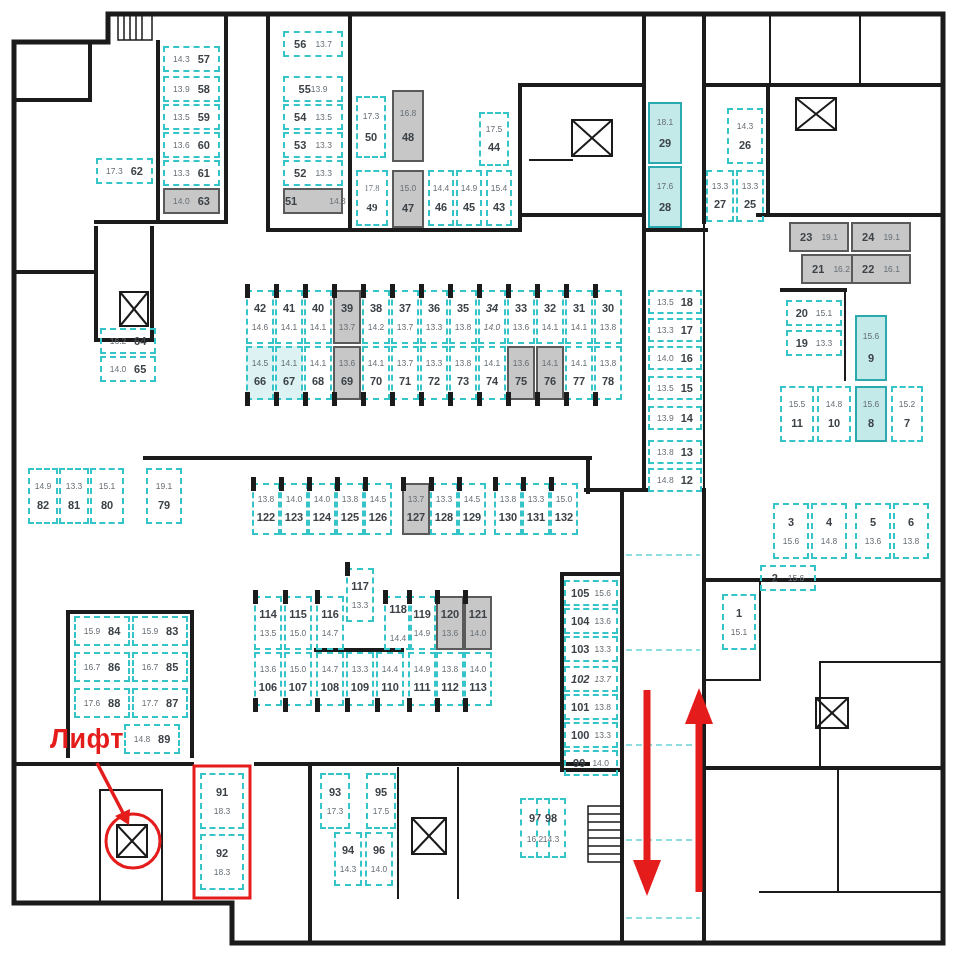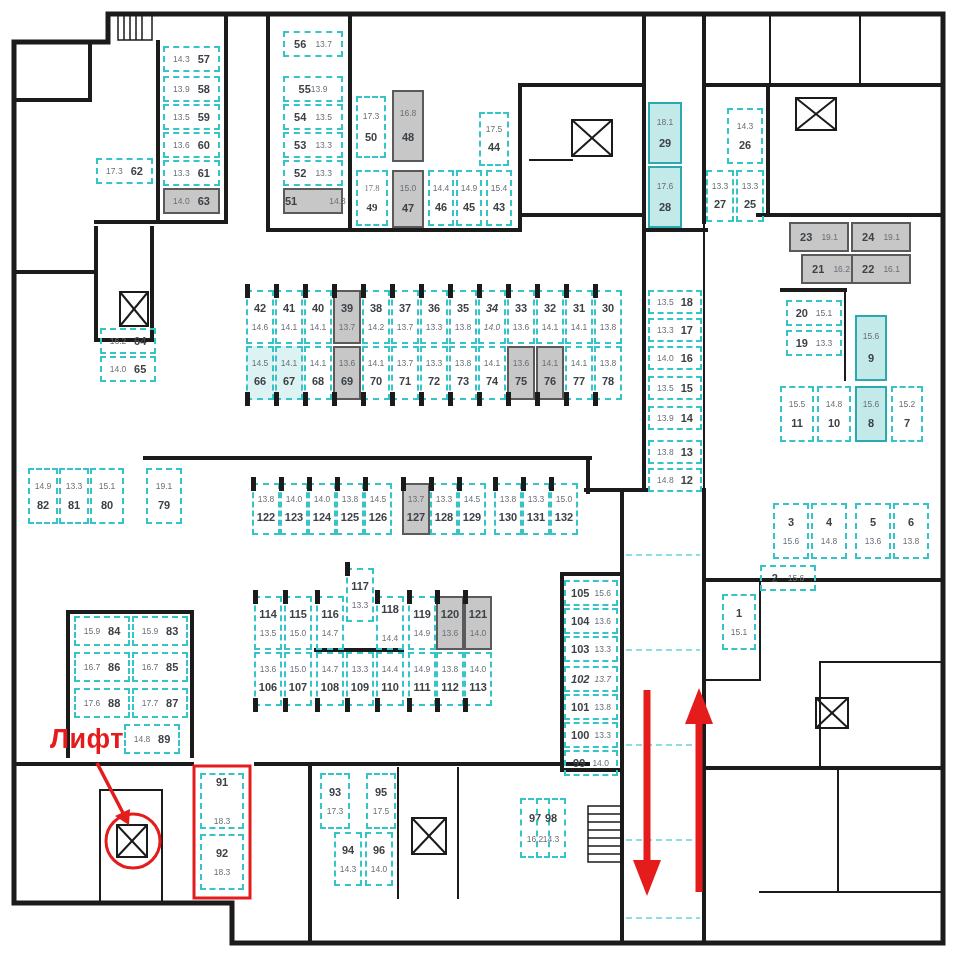--- a/index.html
+++ b/index.html
@@ -613,7 +613,7 @@
         <span class="area">13.3</span>
         <i class="tick tick-t"></i>
       </div>
-      <div class="spot vnt" style="left: 376px; top: 596px; width: 28px; height: 54px; gap: 16px;">
+      <div class="spot vnt" style="left: 384px; top: 596px; width: 28px; height: 54px; gap: 16px;">
         <span class="num">118</span>
         <span class="area">14.4</span>
         <i class="tick tick-t"></i>

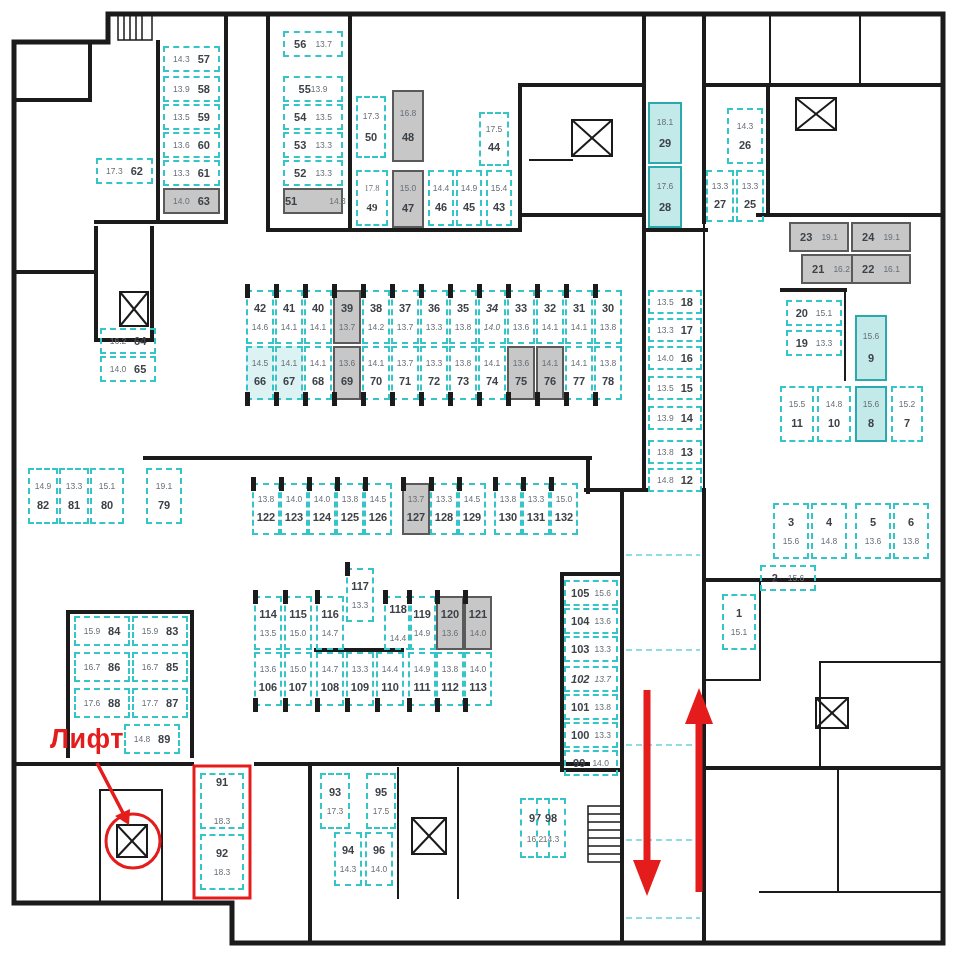--- a/index.html
+++ b/index.html
@@ -493,7 +493,7 @@
         <span class="area">14.8</span>
         <span class="num">89</span>
       </div>
-      <div class="spot vnt" style="left: 200px; top: 773px; width: 44px; height: 56px; justify-content: space-between;">
+      <div class="spot vnt" style="left: 200px; top: 773px; width: 44px; height: 56px;">
         <span class="num">91</span>
         <span class="area">18.3</span>
       </div>

